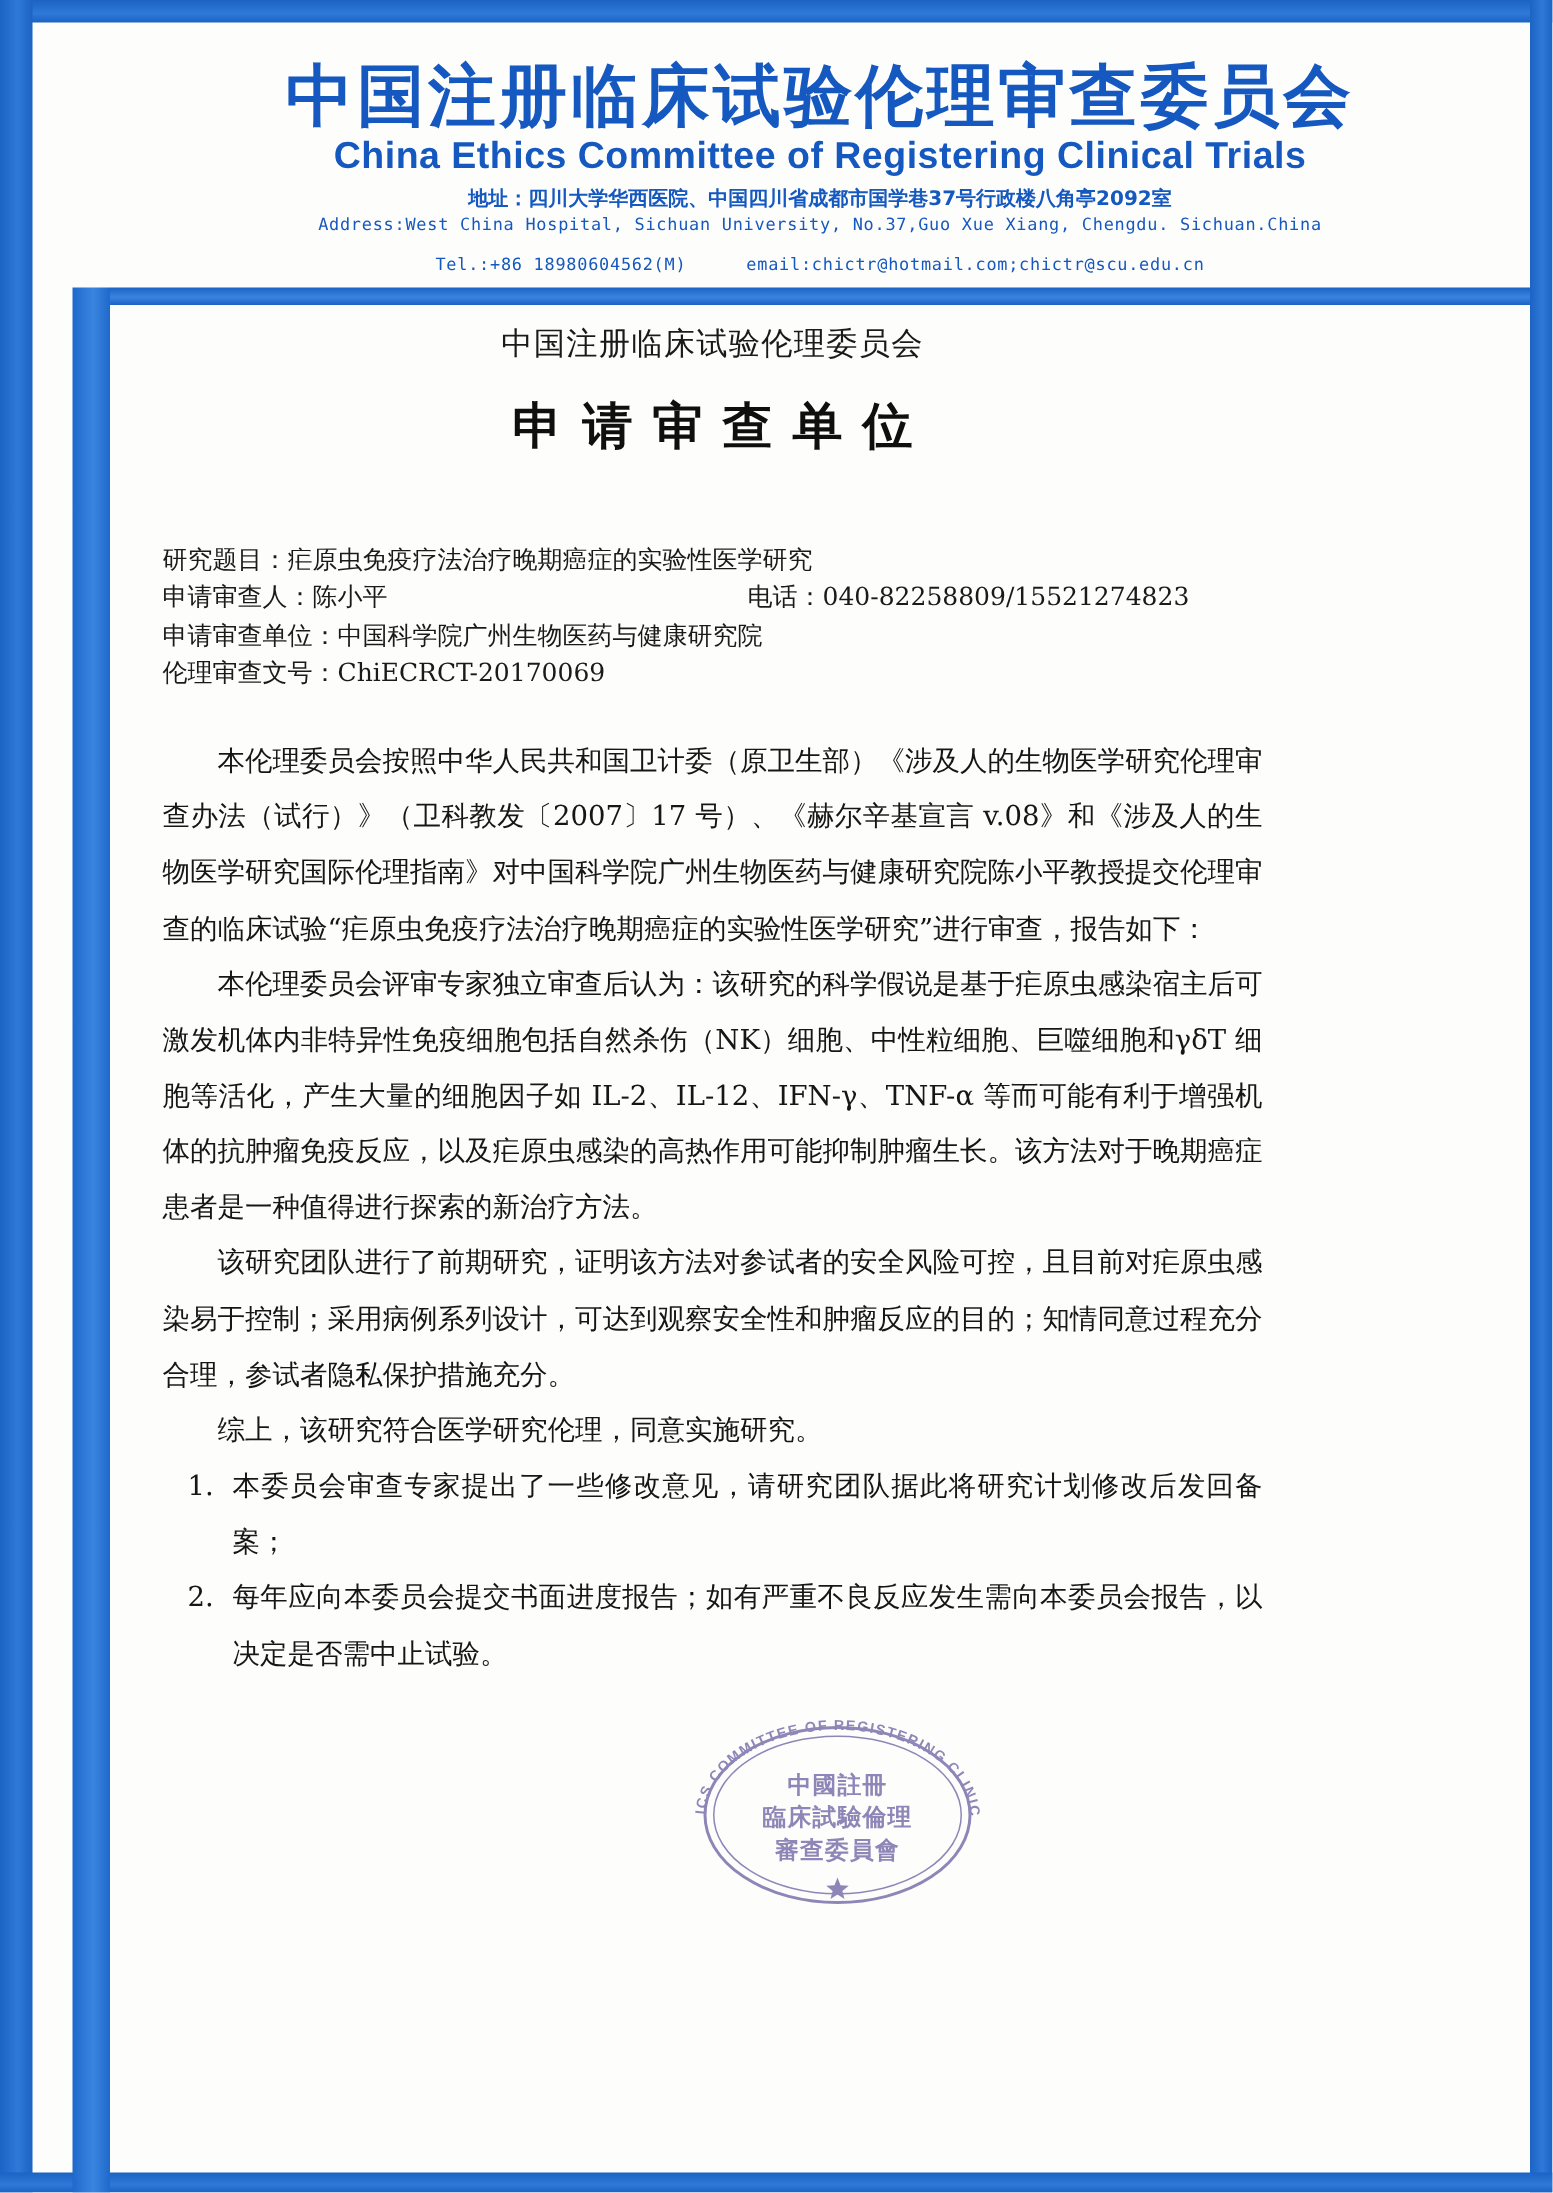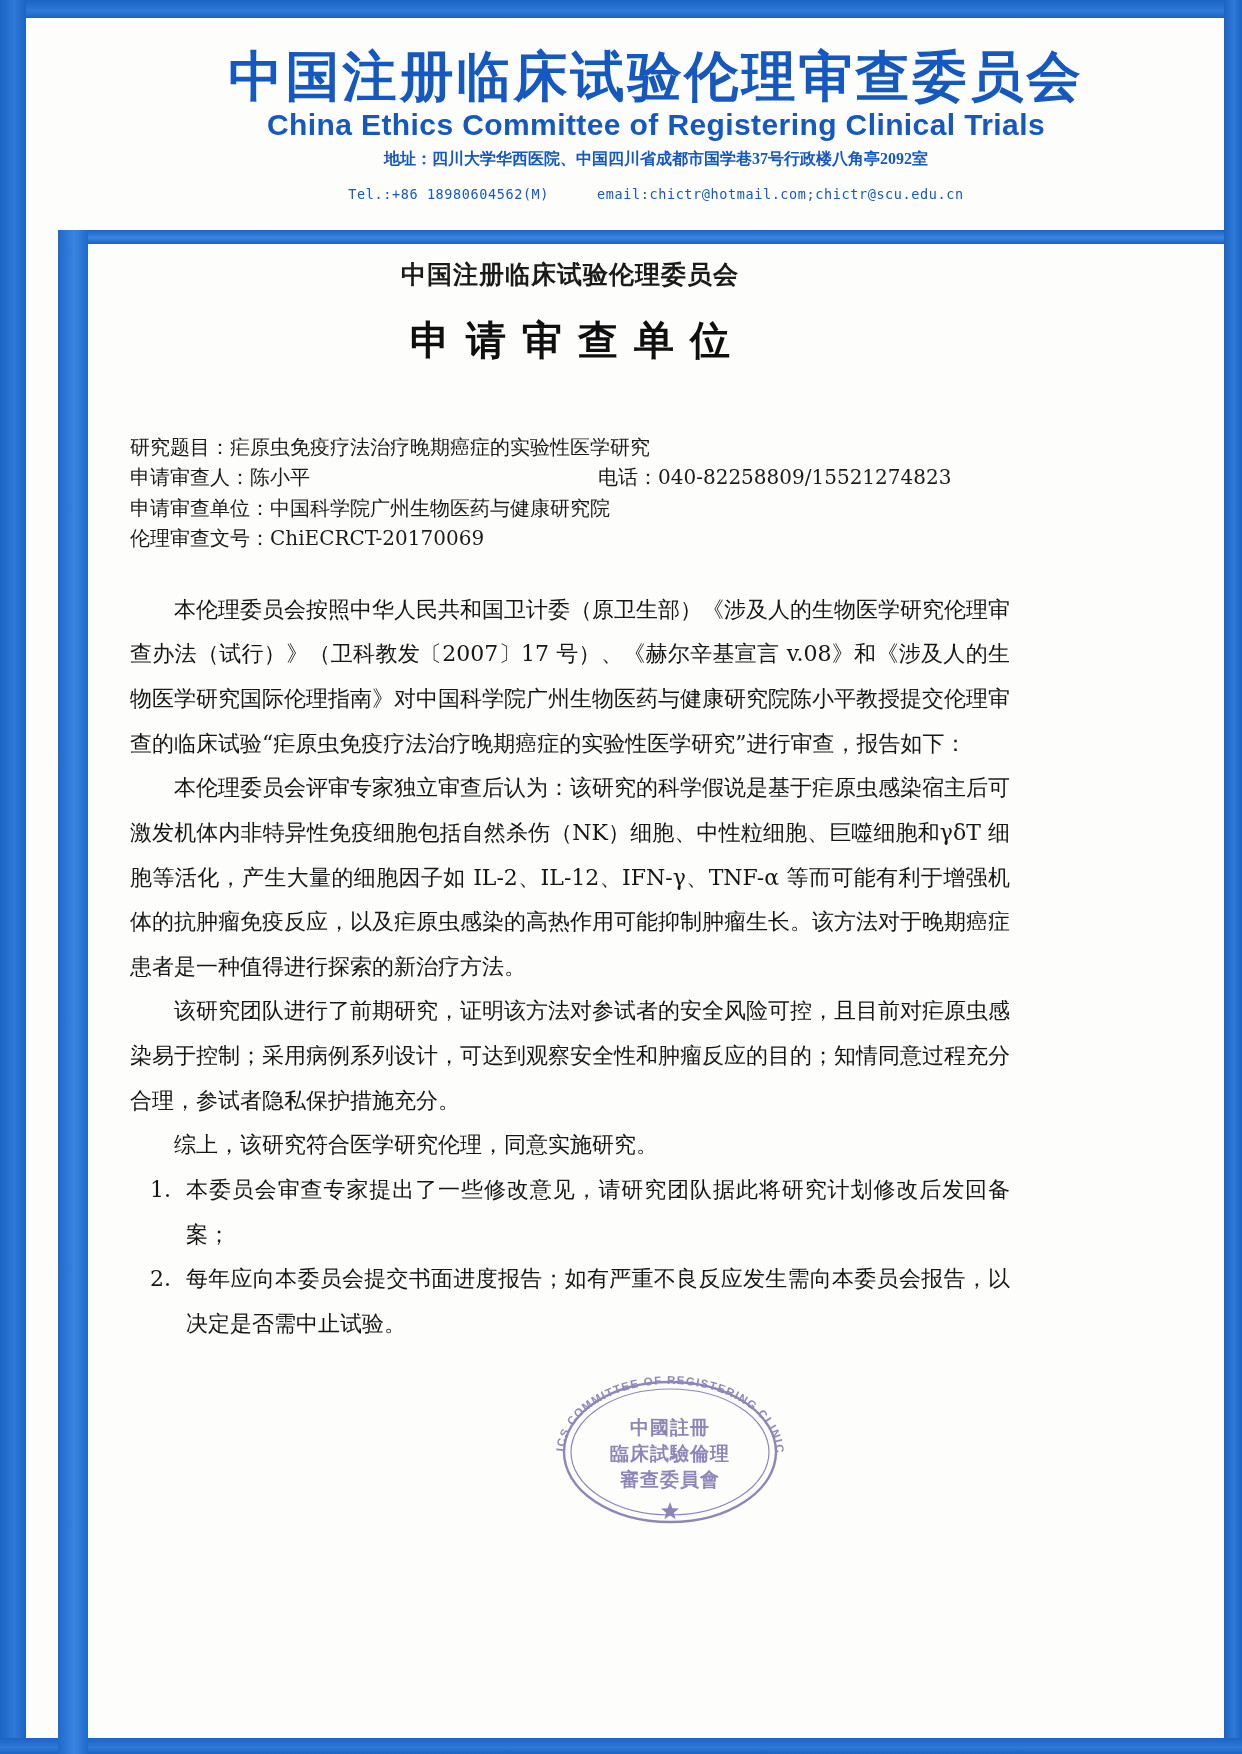--- a/index.html
+++ b/index.html
@@ -71,7 +71,6 @@
     letter-spacing:0px;
     margin-top:6px;
     white-space:nowrap;
-    font-family:Liberation Serif, serif;
   }
   .lh-addr-en{
     color:#1558bf;

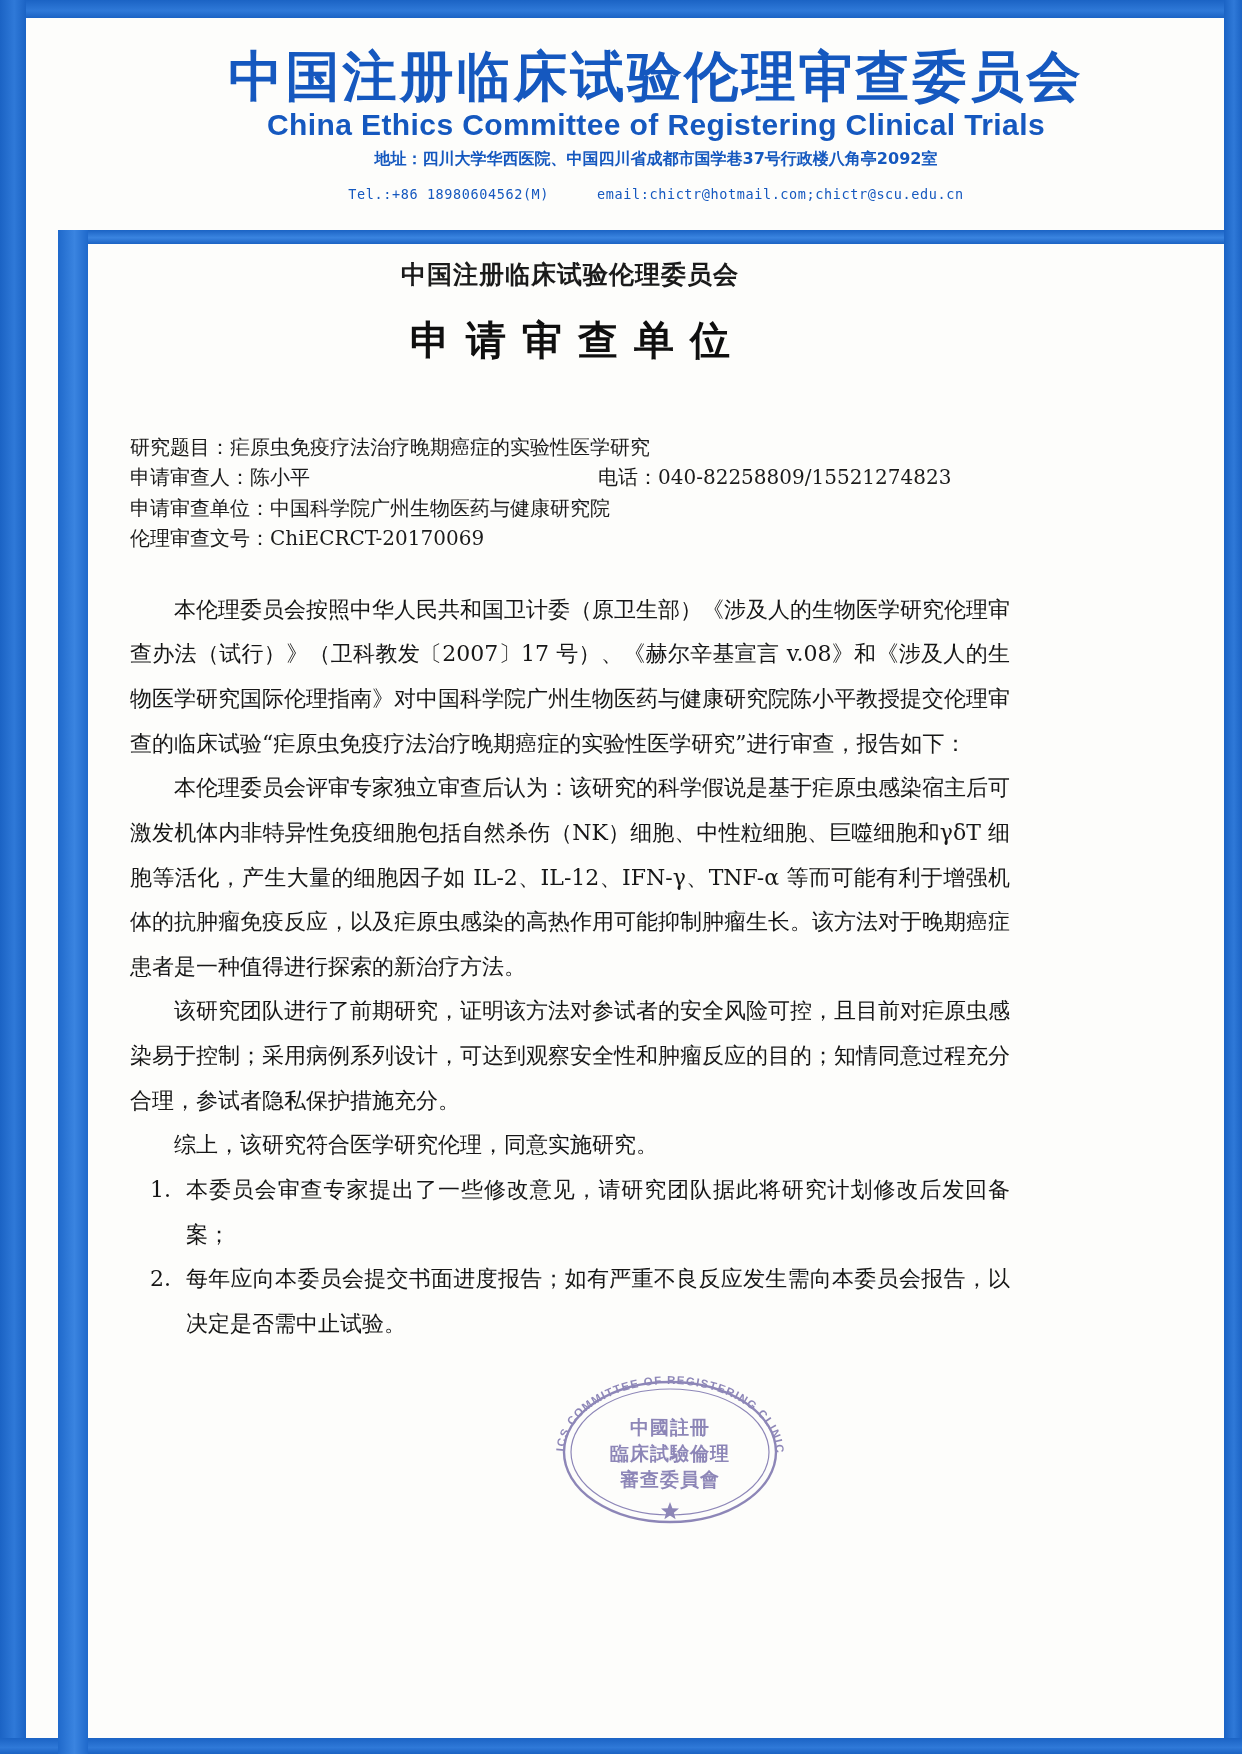--- a/index.html
+++ b/index.html
@@ -202,6 +202,7 @@
     <div class="lh-cn">中国注册临床试验伦理审查委员会</div>
     <div class="lh-en">China Ethics Committee of Registering Clinical Trials</div>
     <div class="lh-addr-cn">地址：四川大学华西医院、中国四川省成都市国学巷37号行政楼八角亭2092室</div>
+    <div class="lh-addr-en">Address:West China Hospital, Sichuan University, No.37,Guo Xue Xiang, Chengdu. Sichuan.China</div>
     <div class="lh-tel"><span>Tel.:+86 18980604562(M)</span><span class="gap"></span><span>email:chictr@hotmail.com;chictr@scu.edu.cn</span></div>
   </div>
 

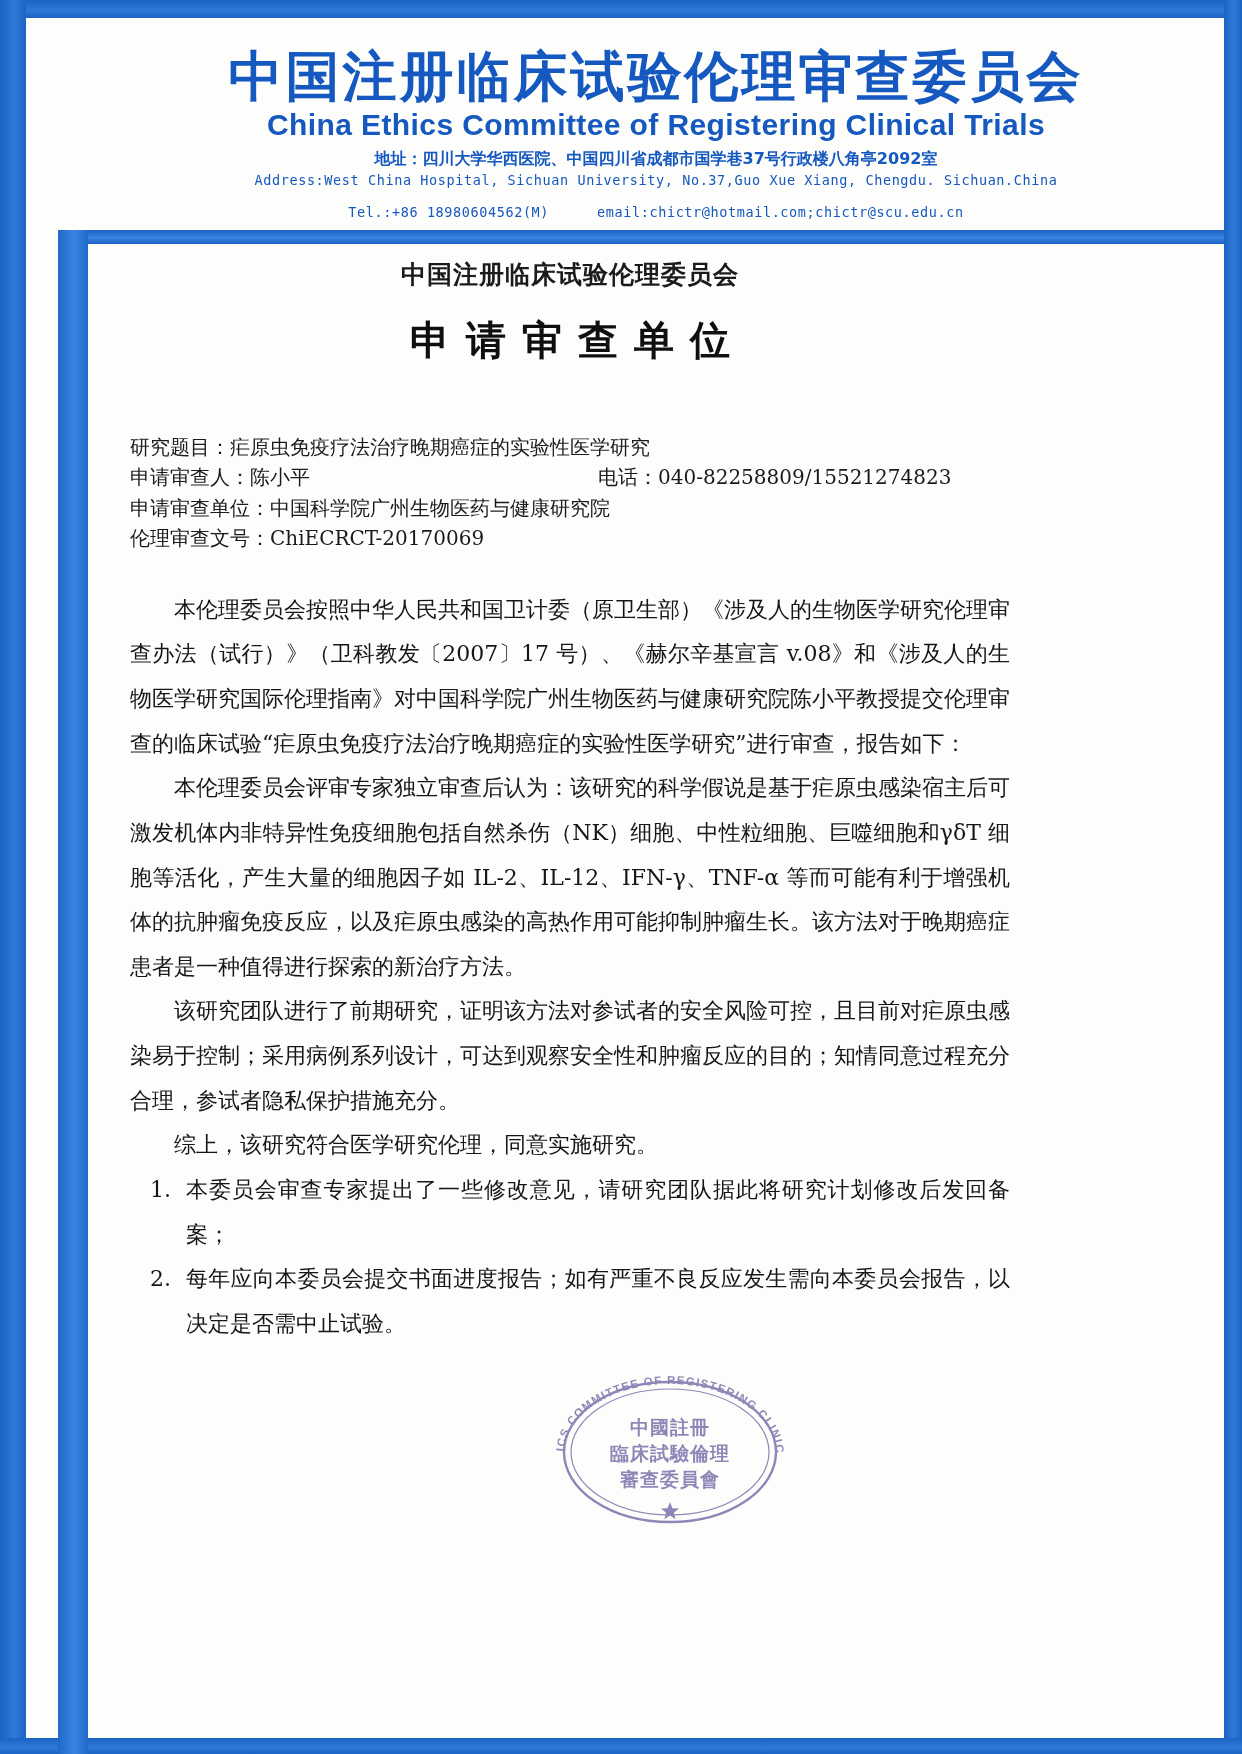--- a/index.html
+++ b/index.html
@@ -102,7 +102,6 @@
     color:#1a1a1a;
     margin-top:10px;
     font-family:"DejaVu Serif","Liberation Serif",serif;
-    font-weight:bold;
   }
   .doc-title{
     text-align:center;

